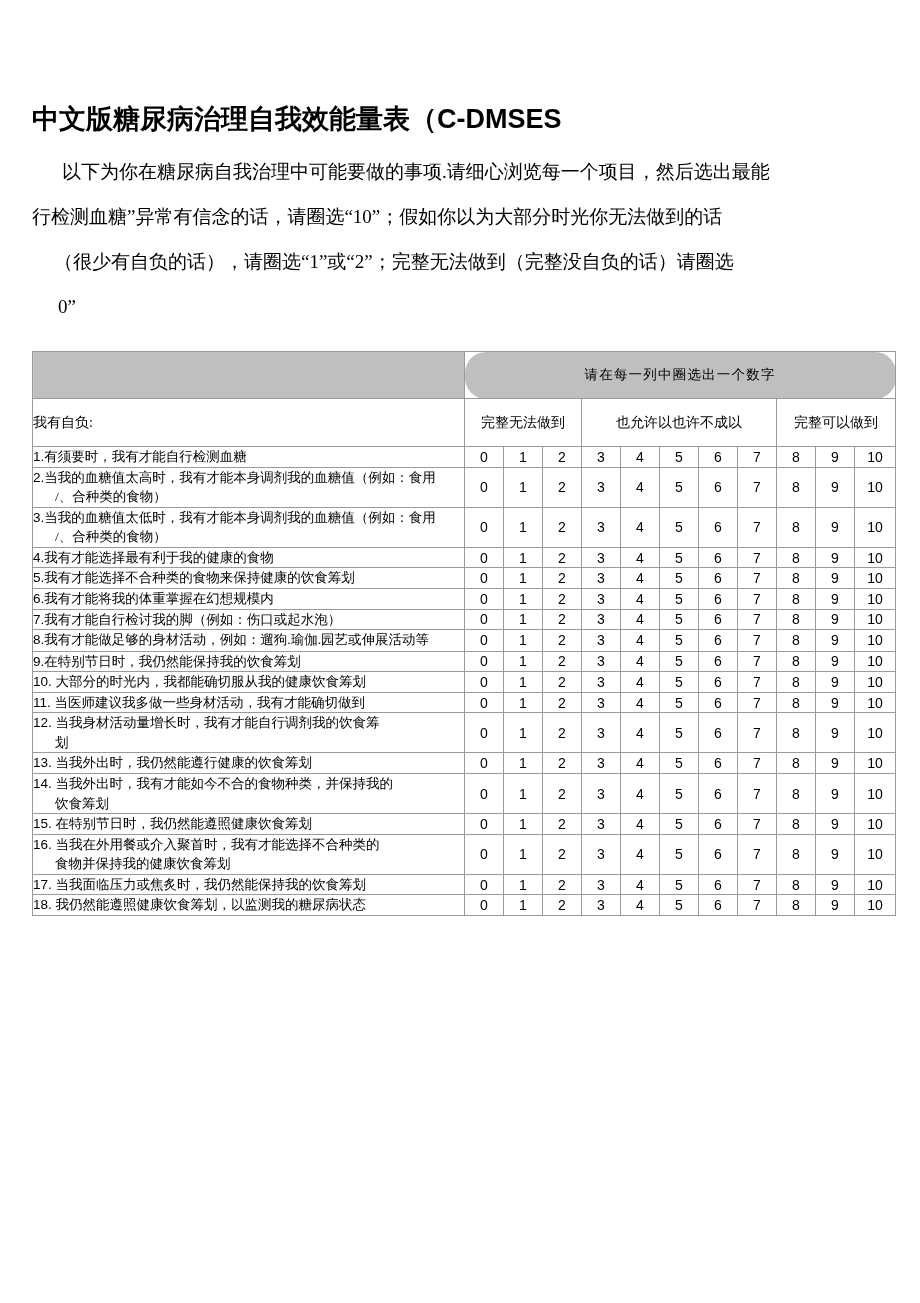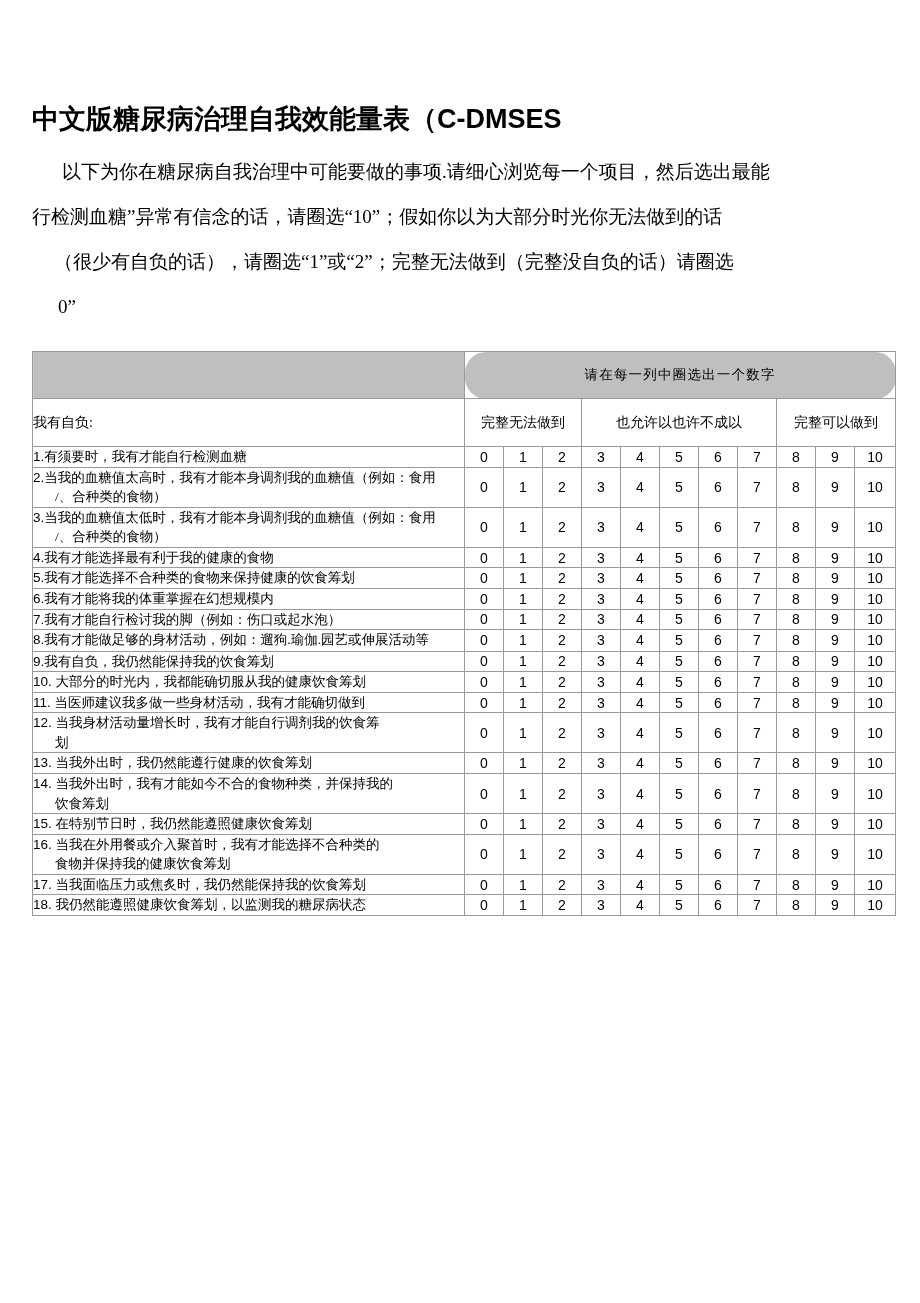--- a/index.html
+++ b/index.html
@@ -278,7 +278,7 @@
           <td class="num-cell">10</td>
         </tr>
         <tr>
-          <td class="item-cell"><span class="item-num">9.</span><span>我有自负，我仍然能保持我的饮食筹划</span></td>
+          <td class="item-cell"><span class="item-num">9.</span><span>在特别节日时，我仍然能保持我的饮食筹划</span></td>
           <td class="num-cell">0</td>
           <td class="num-cell">1</td>
           <td class="num-cell">2</td>

